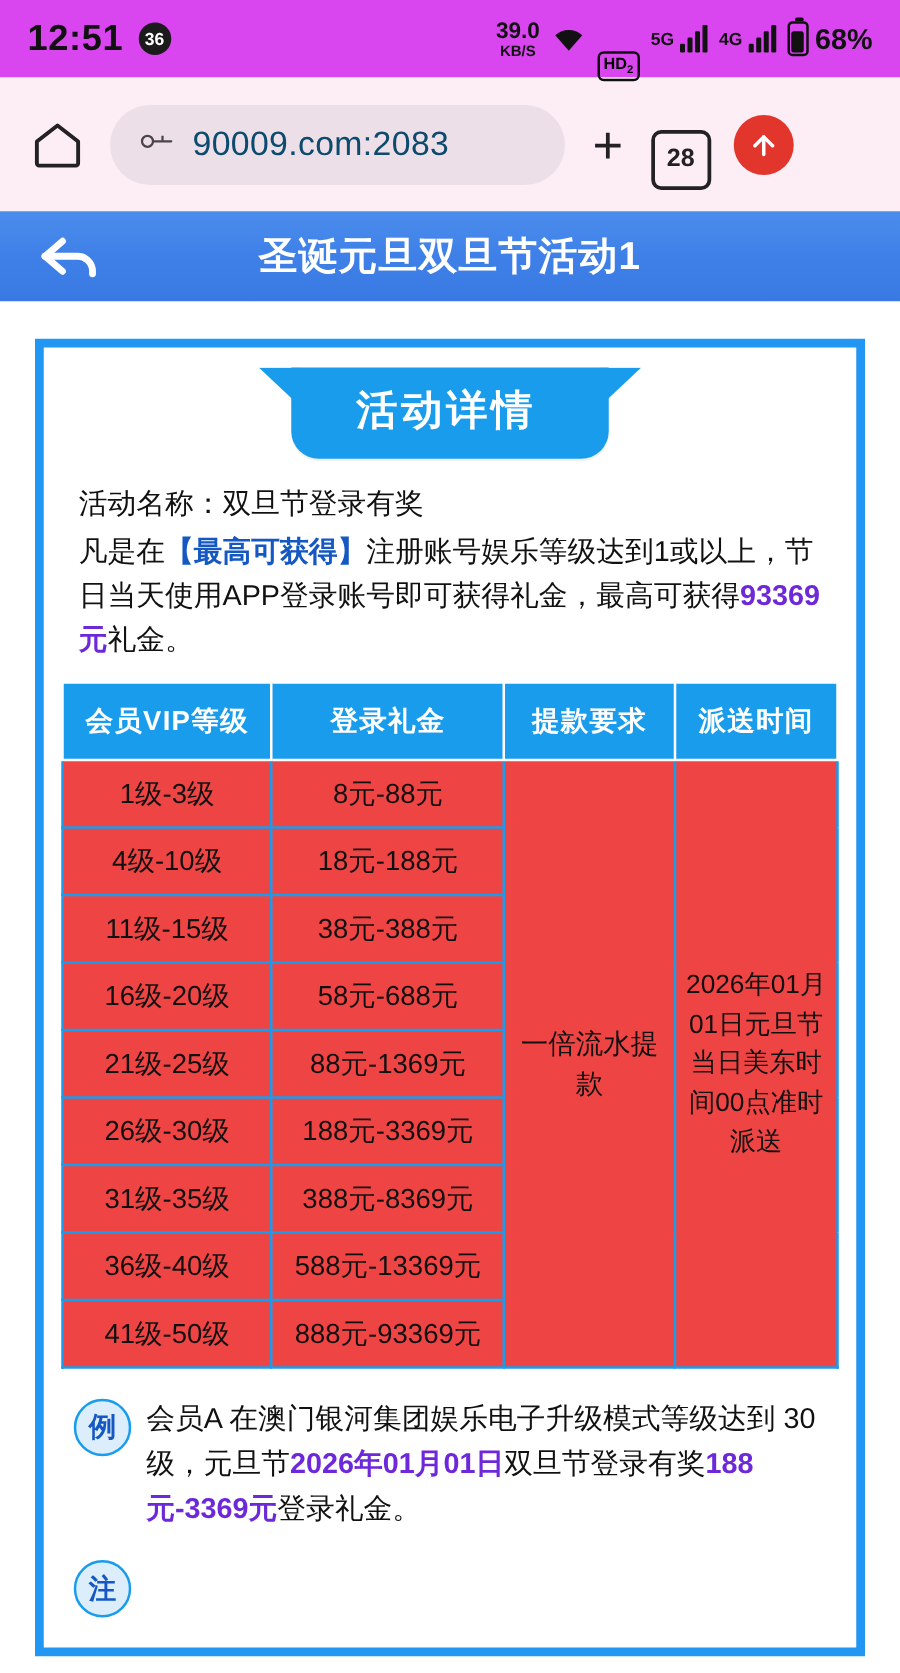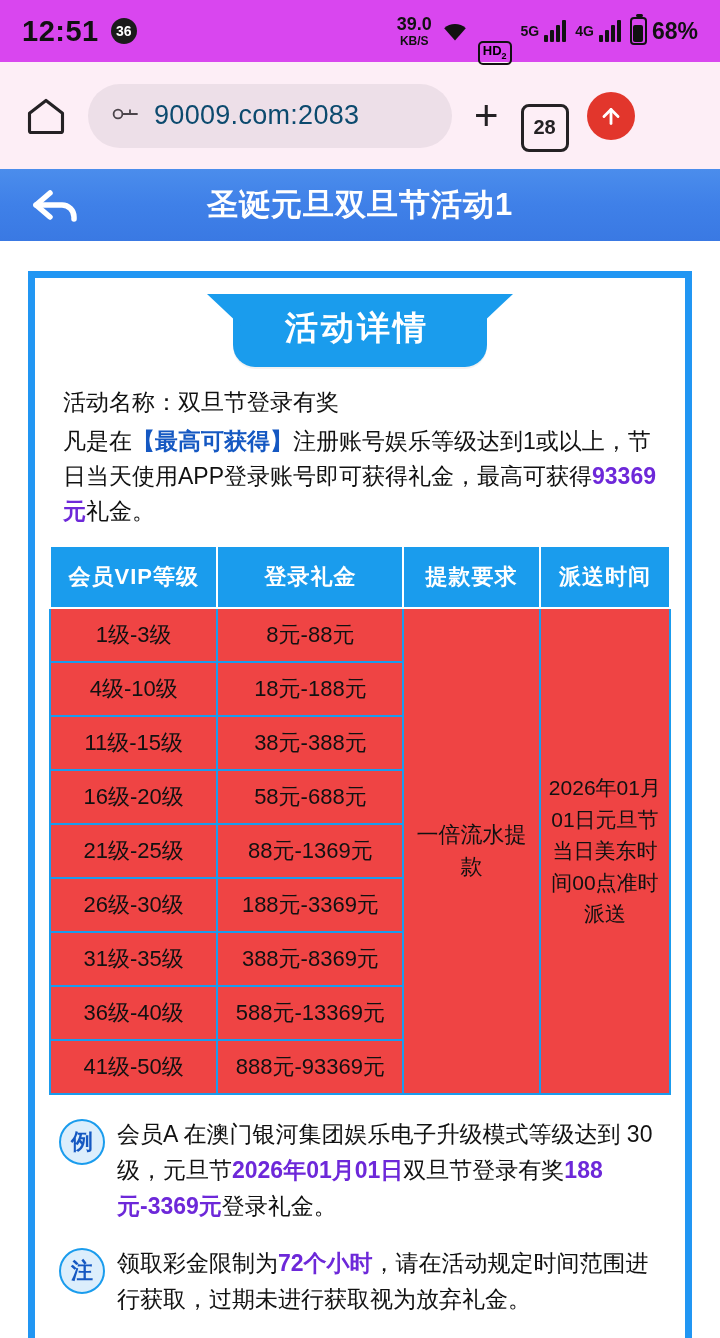--- a/index.html
+++ b/index.html
@@ -498,9 +498,6 @@
 
     <div class="note">
       <span class="note-badge">注</span>
-      <span class="note-text">
-        <span>领取彩金限制为</span><span class="hl-red">72个小时</span><span>，请在活动规定时间范围进行获取，过期未进行获取视为放弃礼金。</span>
-      </span>
     </div>
 
   </div>

